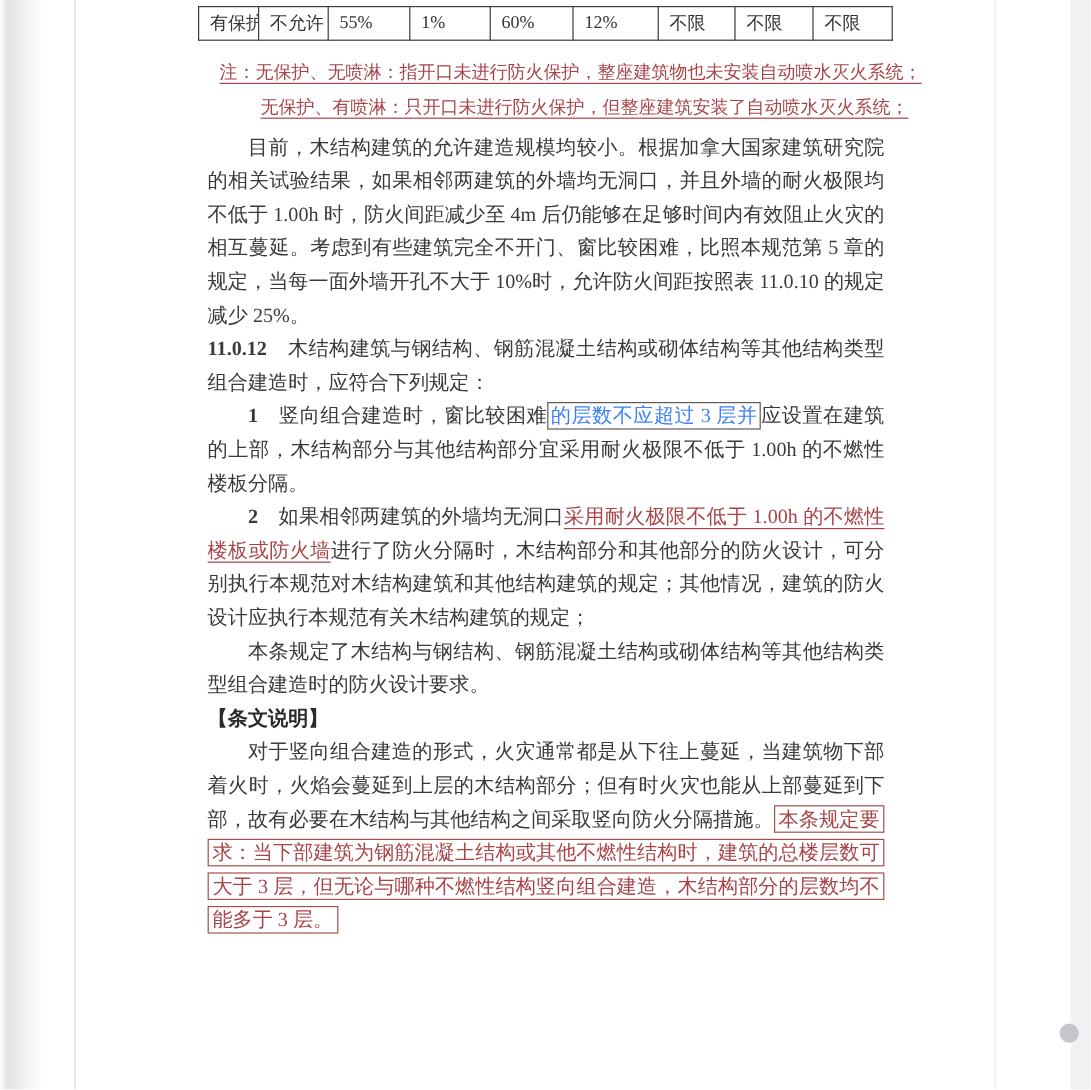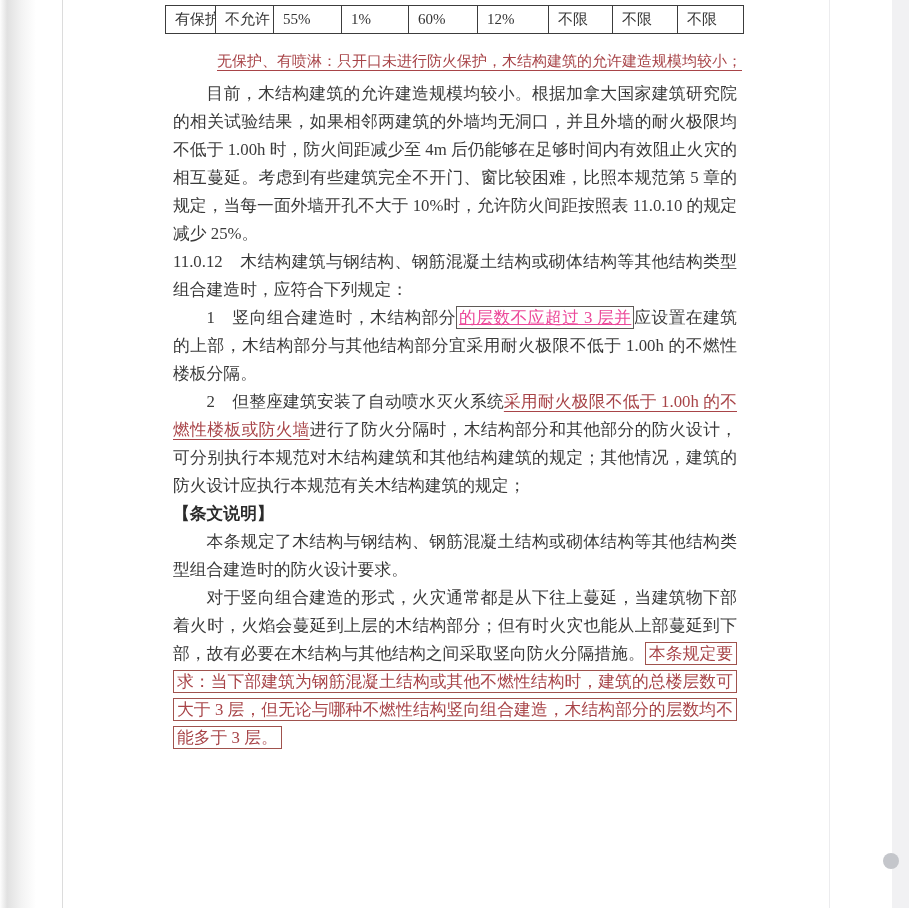--- a/index.html
+++ b/index.html
@@ -115,6 +115,7 @@
       </table>
 
       <div class="notes" id="notes">
+          <div class="note-line first">注：无保护、无喷淋：指开口未进行防火保护，整座建筑物也未安装自动喷水灭火系统；</div>
           <div class="note-line">无保护、有喷淋：只开口未进行防火保护，木结构建筑的允许建造规模均较小；</div>
         </div>
 

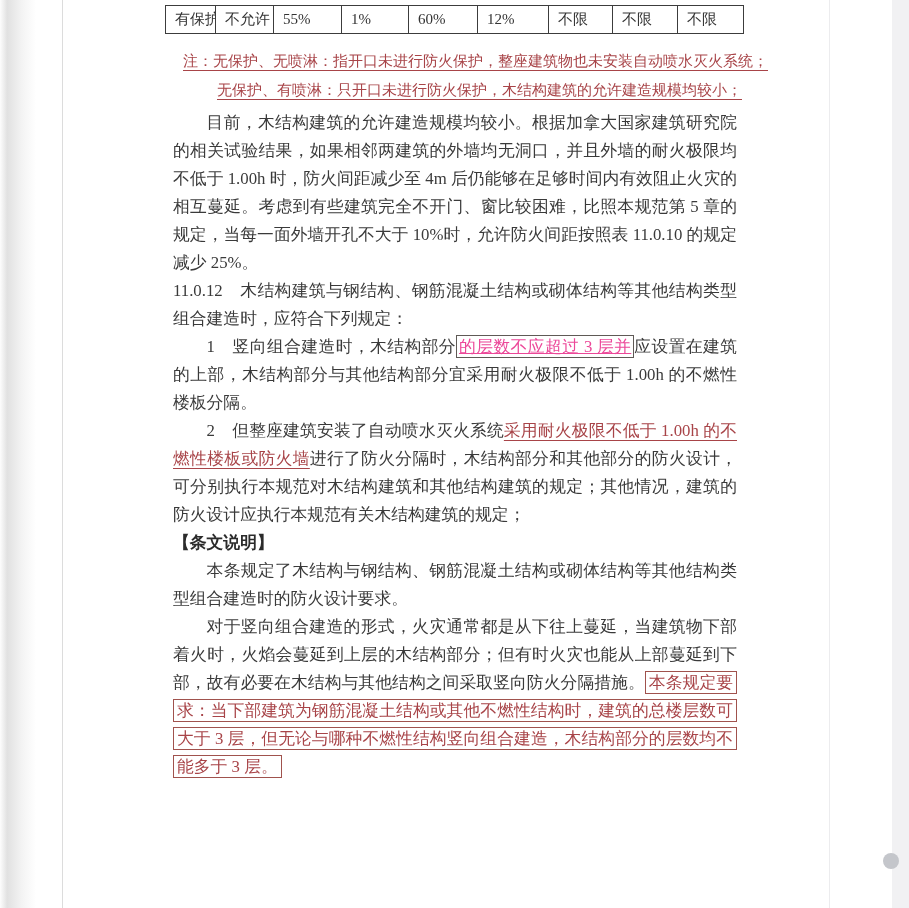--- a/index.html
+++ b/index.html
@@ -116,7 +116,7 @@
 
       <div class="notes" id="notes">
           <div class="note-line first">注：无保护、无喷淋：指开口未进行防火保护，整座建筑物也未安装自动喷水灭火系统；</div>
-          <div class="note-line">无保护、有喷淋：只开口未进行防火保护，木结构建筑的允许建造规模均较小；</div>
+          <div class="note-line">无保护、有喷淋：只开口未进行防火保护，但整座建筑安装了自动喷水灭火系统；</div>
         </div>
 
       <div class="body-text" id="body">

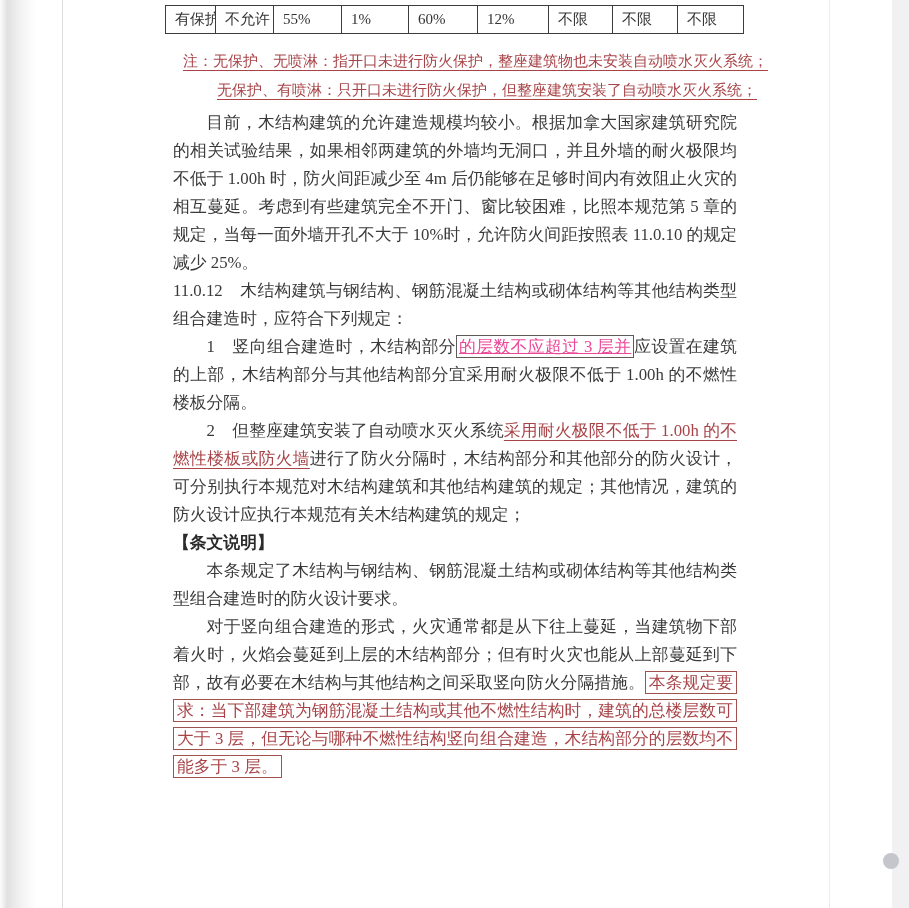--- a/index.html
+++ b/index.html
@@ -54,7 +54,7 @@
   .para { line-height: 28px; text-align: justify; }
   .para.indent { text-indent: 2em; }
   .para.heading { font-weight: bold; color: #2b2b2b; }
-  .para .bold { font-weight: normal; }
+  .para .bold { font-weight: bold; }
   .para .red-ul {
     color: #a84448; text-decoration: underline;
     text-underline-offset: 4px; text-decoration-thickness: 1px;

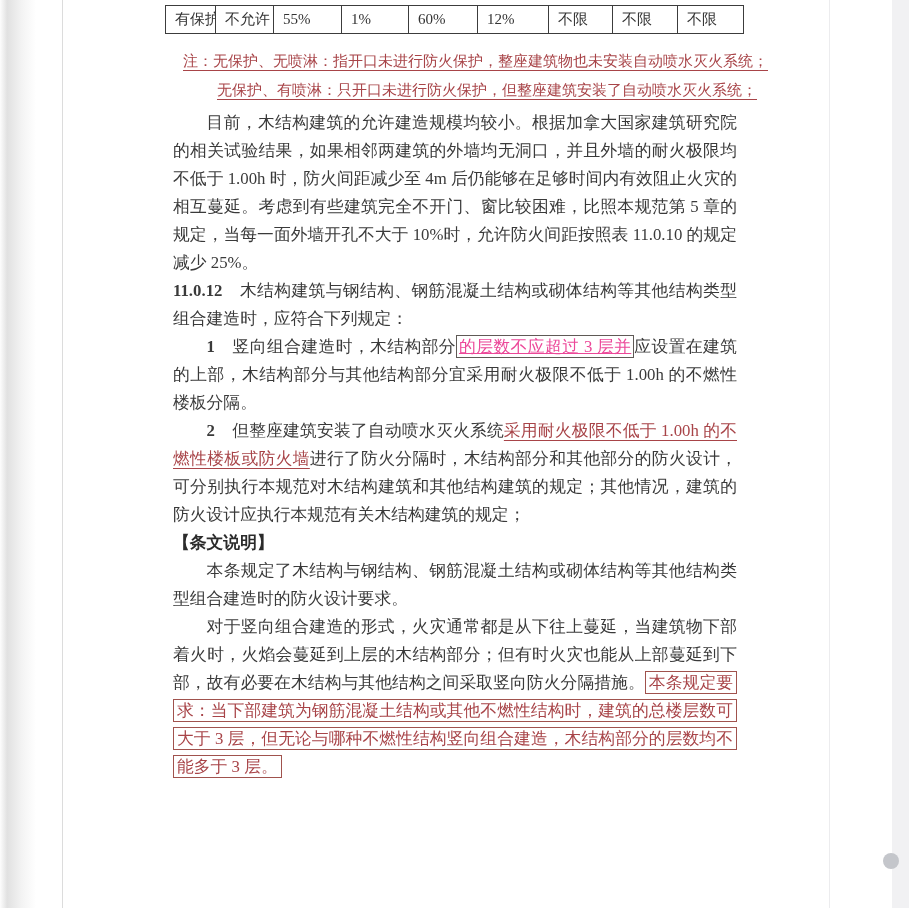--- a/index.html
+++ b/index.html
@@ -122,7 +122,7 @@
       <div class="body-text" id="body">
           <p class="para indent"><span>目前，木结构建筑的允许建造规模均较小。根据加拿大国家建筑研究院的相关试验结果，如果相邻两建筑的外墙均无洞口，并且外墙的耐火极限均不低于 1.00h 时，防火间距减少至 4m 后仍能够在足够时间内有效阻止火灾的相互蔓延。考虑到有些建筑完全不开门、窗比较困难，比照本规范第 5 章的规定，当每一面外墙开孔不大于 10%时，允许防火间距按照表 11.0.10 的规定减少 25%。</span></p>
           <p class="para"><span class="bold">11.0.12</span><span>　木结构建筑与钢结构、钢筋混凝土结构或砌体结构等其他结构类型组合建造时，应符合下列规定：</span></p>
-          <p class="para indent"><span class="bold">1</span><span>　竖向组合建造时，木结构部分</span><span class="box-dark">的层数不应超过 3 层并</span><span>应设置在建筑的上部，木结构部分与其他结构部分宜采用耐火极限不低于 1.00h 的不燃性楼板分隔。</span></p>
+          <p class="para indent"><span class="bold">1</span><span>　竖向组合建造时，窗比较困难</span><span class="box-dark">的层数不应超过 3 层并</span><span>应设置在建筑的上部，木结构部分与其他结构部分宜采用耐火极限不低于 1.00h 的不燃性楼板分隔。</span></p>
           <p class="para indent"><span class="bold">2</span><span>　但整座建筑安装了自动喷水灭火系统</span><span class="red-ul">采用耐火极限不低于 1.00h 的不燃性楼板或防火墙</span><span>进行了防火分隔时，木结构部分和其他部分的防火设计，可分别执行本规范对木结构建筑和其他结构建筑的规定；其他情况，建筑的防火设计应执行本规范有关木结构建筑的规定；</span></p>
           <p class="para heading"><span>【条文说明】</span></p>
           <p class="para indent"><span>本条规定了木结构与钢结构、钢筋混凝土结构或砌体结构等其他结构类型组合建造时的防火设计要求。</span></p>

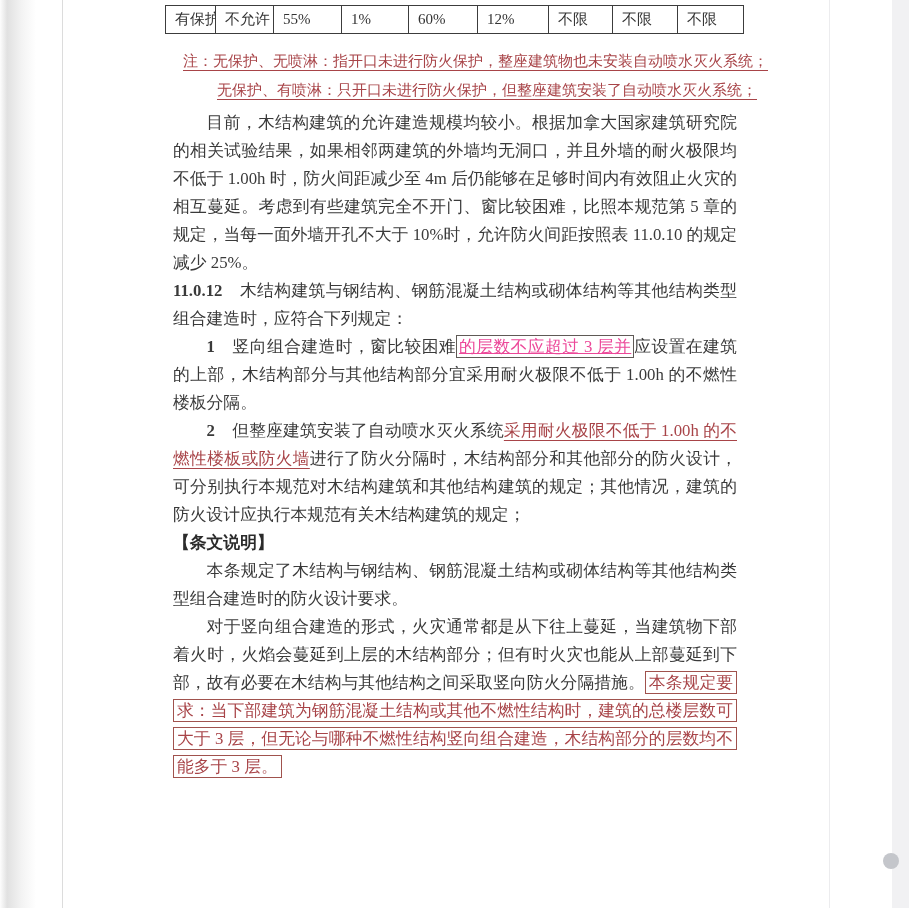--- a/index.html
+++ b/index.html
@@ -60,8 +60,8 @@
     text-underline-offset: 4px; text-decoration-thickness: 1px;
   }
   .para .box-dark {
-    color: #ec4899; border: 1px solid #5f5a56; padding: 1px 2px;
-    -webkit-box-decoration-break: clone; box-decoration-break: clone; text-decoration: underline;
+    color: #3b82f6; border: 1px solid #5f5a56; padding: 1px 2px;
+    -webkit-box-decoration-break: clone; box-decoration-break: clone;
   }
   .para .box-red {
     color: #a84448; border: 1px solid #a0524d; padding: 1px 3px;

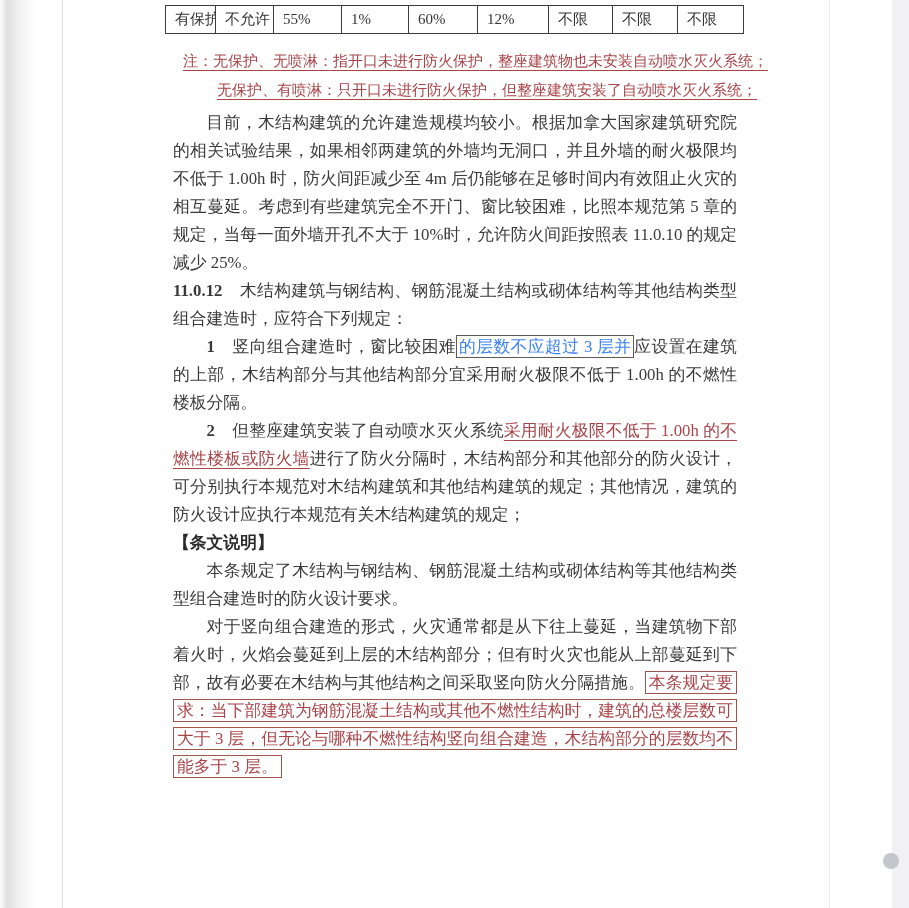--- a/index.html
+++ b/index.html
@@ -123,7 +123,7 @@
           <p class="para indent"><span>目前，木结构建筑的允许建造规模均较小。根据加拿大国家建筑研究院的相关试验结果，如果相邻两建筑的外墙均无洞口，并且外墙的耐火极限均不低于 1.00h 时，防火间距减少至 4m 后仍能够在足够时间内有效阻止火灾的相互蔓延。考虑到有些建筑完全不开门、窗比较困难，比照本规范第 5 章的规定，当每一面外墙开孔不大于 10%时，允许防火间距按照表 11.0.10 的规定减少 25%。</span></p>
           <p class="para"><span class="bold">11.0.12</span><span>　木结构建筑与钢结构、钢筋混凝土结构或砌体结构等其他结构类型组合建造时，应符合下列规定：</span></p>
           <p class="para indent"><span class="bold">1</span><span>　竖向组合建造时，窗比较困难</span><span class="box-dark">的层数不应超过 3 层并</span><span>应设置在建筑的上部，木结构部分与其他结构部分宜采用耐火极限不低于 1.00h 的不燃性楼板分隔。</span></p>
-          <p class="para indent"><span class="bold">2</span><span>　但整座建筑安装了自动喷水灭火系统</span><span class="red-ul">采用耐火极限不低于 1.00h 的不燃性楼板或防火墙</span><span>进行了防火分隔时，木结构部分和其他部分的防火设计，可分别执行本规范对木结构建筑和其他结构建筑的规定；其他情况，建筑的防火设计应执行本规范有关木结构建筑的规定；</span></p>
+          <p class="para indent"><span class="bold">2</span><span>　如果相邻两建筑的外墙均无洞口</span><span class="red-ul">采用耐火极限不低于 1.00h 的不燃性楼板或防火墙</span><span>进行了防火分隔时，木结构部分和其他部分的防火设计，可分别执行本规范对木结构建筑和其他结构建筑的规定；其他情况，建筑的防火设计应执行本规范有关木结构建筑的规定；</span></p>
           <p class="para heading"><span>【条文说明】</span></p>
           <p class="para indent"><span>本条规定了木结构与钢结构、钢筋混凝土结构或砌体结构等其他结构类型组合建造时的防火设计要求。</span></p>
           <p class="para indent"><span>对于竖向组合建造的形式，火灾通常都是从下往上蔓延，当建筑物下部着火时，火焰会蔓延到上层的木结构部分；但有时火灾也能从上部蔓延到下部，故有必要在木结构与其他结构之间采取竖向防火分隔措施。</span><span class="box-red">本条规定要求：当下部建筑为钢筋混凝土结构或其他不燃性结构时，建筑的总楼层数可大于 3 层，但无论与哪种不燃性结构竖向组合建造，木结构部分的层数均不能多于 3 层。</span></p>

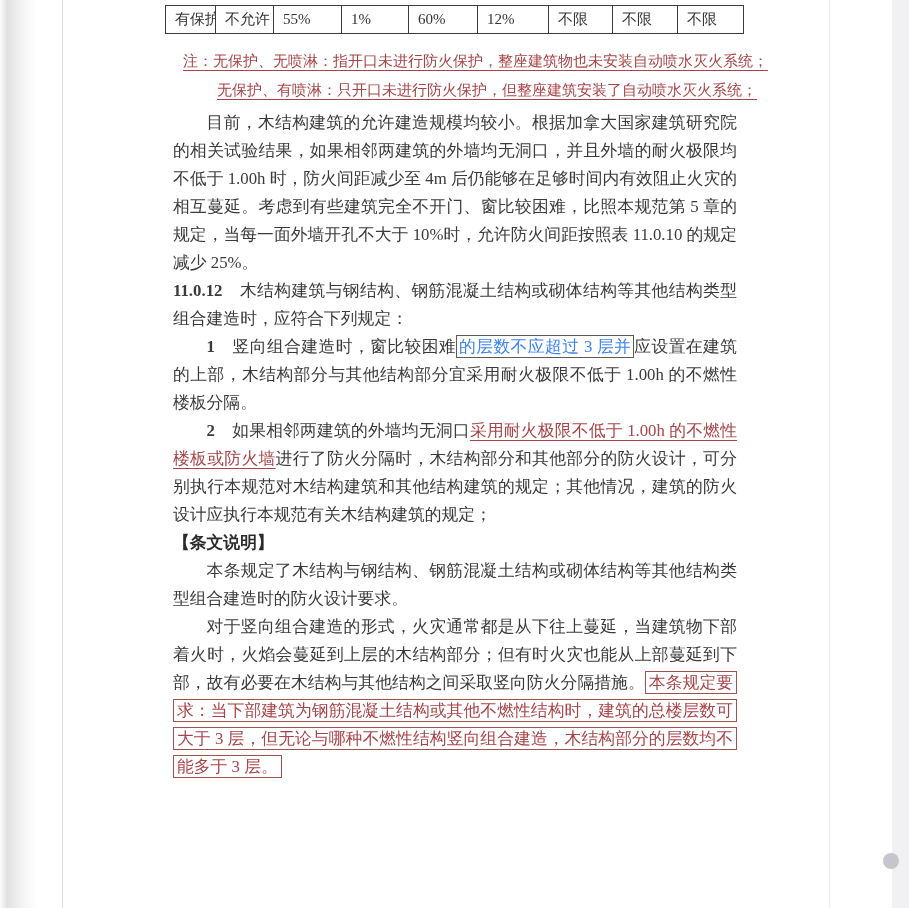--- a/index.html
+++ b/index.html
@@ -124,8 +124,8 @@
           <p class="para"><span class="bold">11.0.12</span><span>　木结构建筑与钢结构、钢筋混凝土结构或砌体结构等其他结构类型组合建造时，应符合下列规定：</span></p>
           <p class="para indent"><span class="bold">1</span><span>　竖向组合建造时，窗比较困难</span><span class="box-dark">的层数不应超过 3 层并</span><span>应设置在建筑的上部，木结构部分与其他结构部分宜采用耐火极限不低于 1.00h 的不燃性楼板分隔。</span></p>
           <p class="para indent"><span class="bold">2</span><span>　如果相邻两建筑的外墙均无洞口</span><span class="red-ul">采用耐火极限不低于 1.00h 的不燃性楼板或防火墙</span><span>进行了防火分隔时，木结构部分和其他部分的防火设计，可分别执行本规范对木结构建筑和其他结构建筑的规定；其他情况，建筑的防火设计应执行本规范有关木结构建筑的规定；</span></p>
+          <p class="para indent"><span>本条规定了木结构与钢结构、钢筋混凝土结构或砌体结构等其他结构类型组合建造时的防火设计要求。</span></p>
           <p class="para heading"><span>【条文说明】</span></p>
-          <p class="para indent"><span>本条规定了木结构与钢结构、钢筋混凝土结构或砌体结构等其他结构类型组合建造时的防火设计要求。</span></p>
           <p class="para indent"><span>对于竖向组合建造的形式，火灾通常都是从下往上蔓延，当建筑物下部着火时，火焰会蔓延到上层的木结构部分；但有时火灾也能从上部蔓延到下部，故有必要在木结构与其他结构之间采取竖向防火分隔措施。</span><span class="box-red">本条规定要求：当下部建筑为钢筋混凝土结构或其他不燃性结构时，建筑的总楼层数可大于 3 层，但无论与哪种不燃性结构竖向组合建造，木结构部分的层数均不能多于 3 层。</span></p>
         </div>
 

